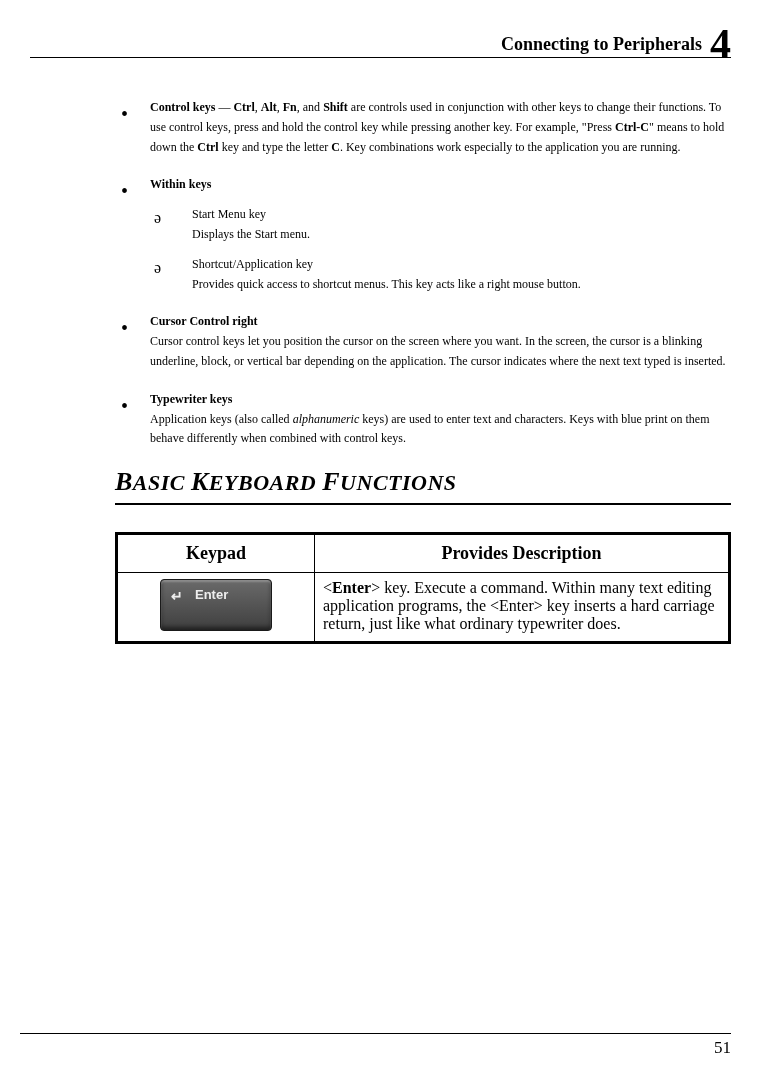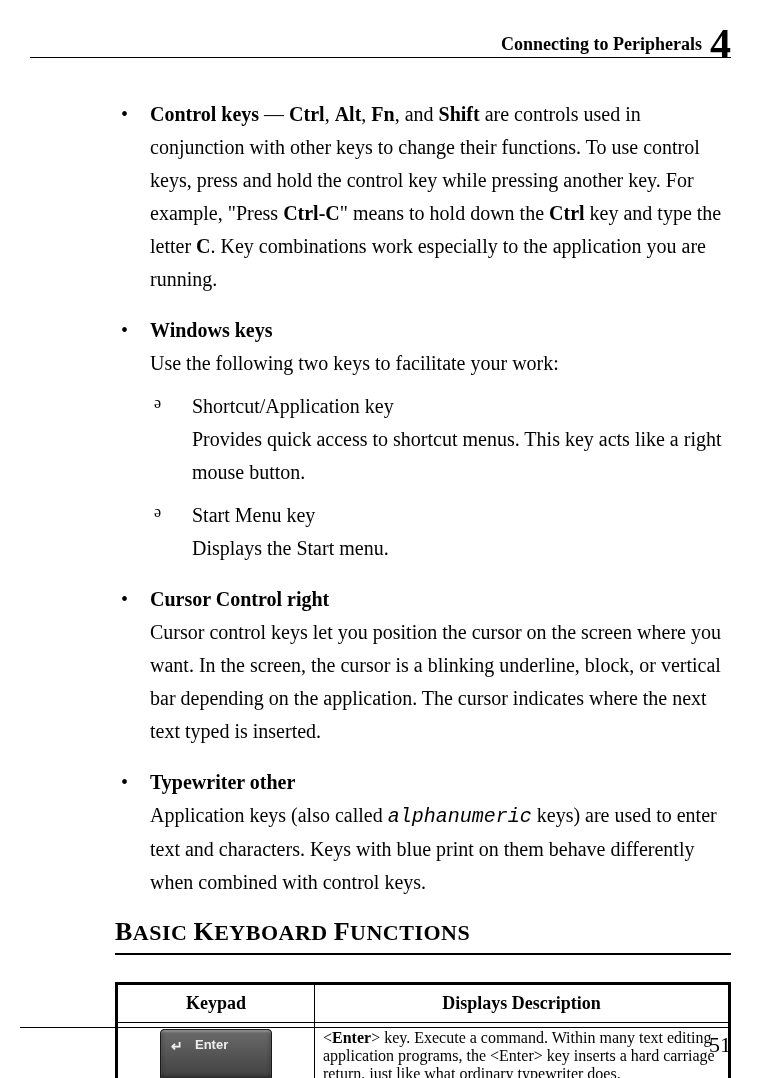--- a/index.html
+++ b/index.html
@@ -53,7 +53,7 @@
     position: relative;
     padding-left: 35px;
     margin-bottom: 18px;
-    font-size: 20px;
+    font-size: 12px;
     line-height: 1.65;
   }
   ul.main-list > li::before {

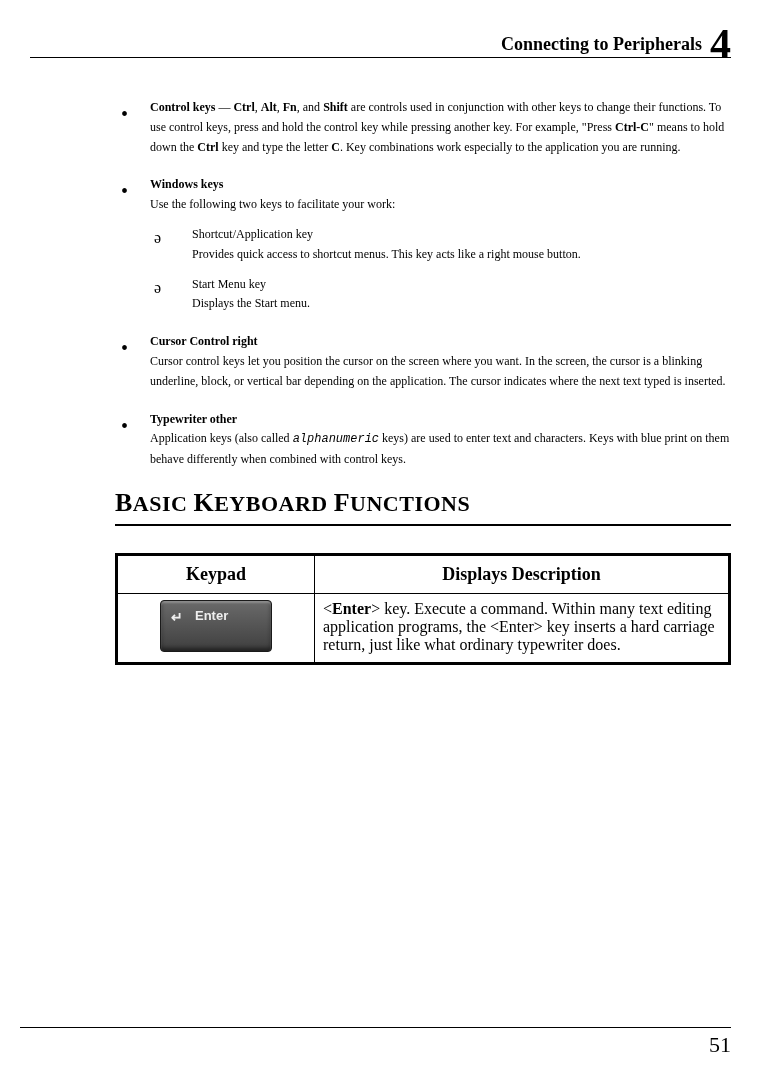--- a/index.html
+++ b/index.html
@@ -168,7 +168,7 @@
       </li>
 
       <li>
-        <span class="b">Windows keys</span><br>
+        <span class="b">Within keys</span><br>
         <span>Use the following two keys to facilitate your work:</span>
         <ul class="sub-list">
           <li>

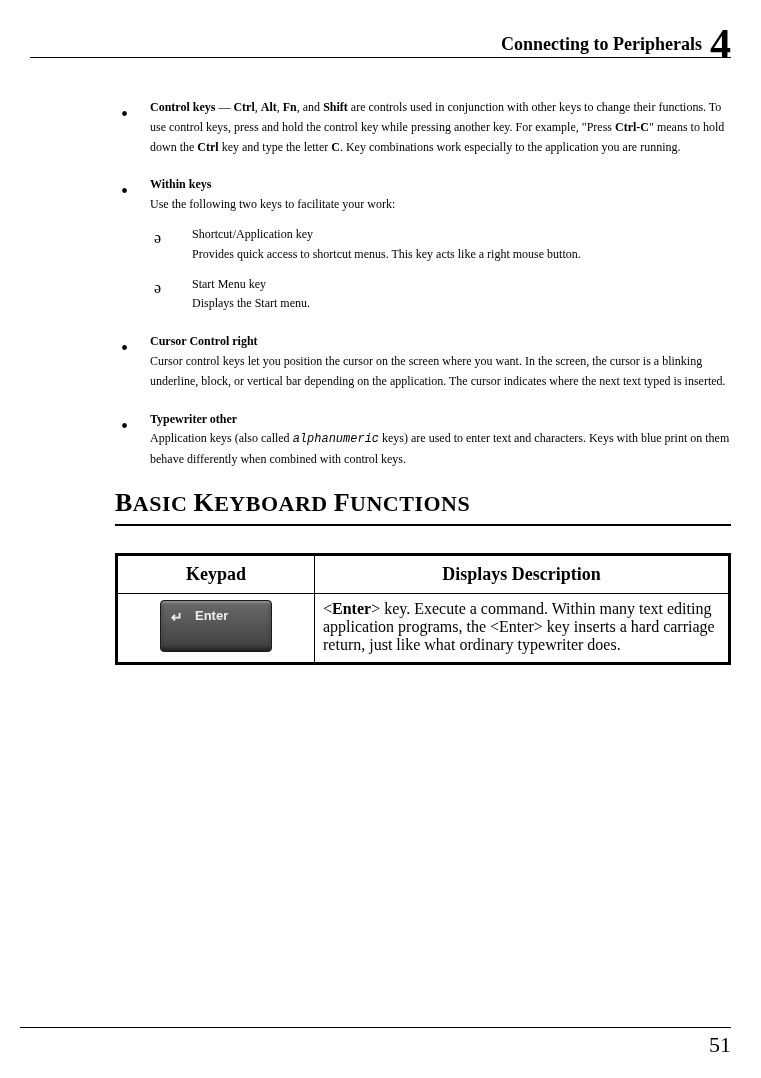--- a/index.html
+++ b/index.html
@@ -169,7 +169,6 @@
 
       <li>
         <span class="b">Within keys</span><br>
-        <span>Use the following two keys to facilitate your work:</span>
         <ul class="sub-list">
           <li>
             <span>Shortcut/Application key</span><br>

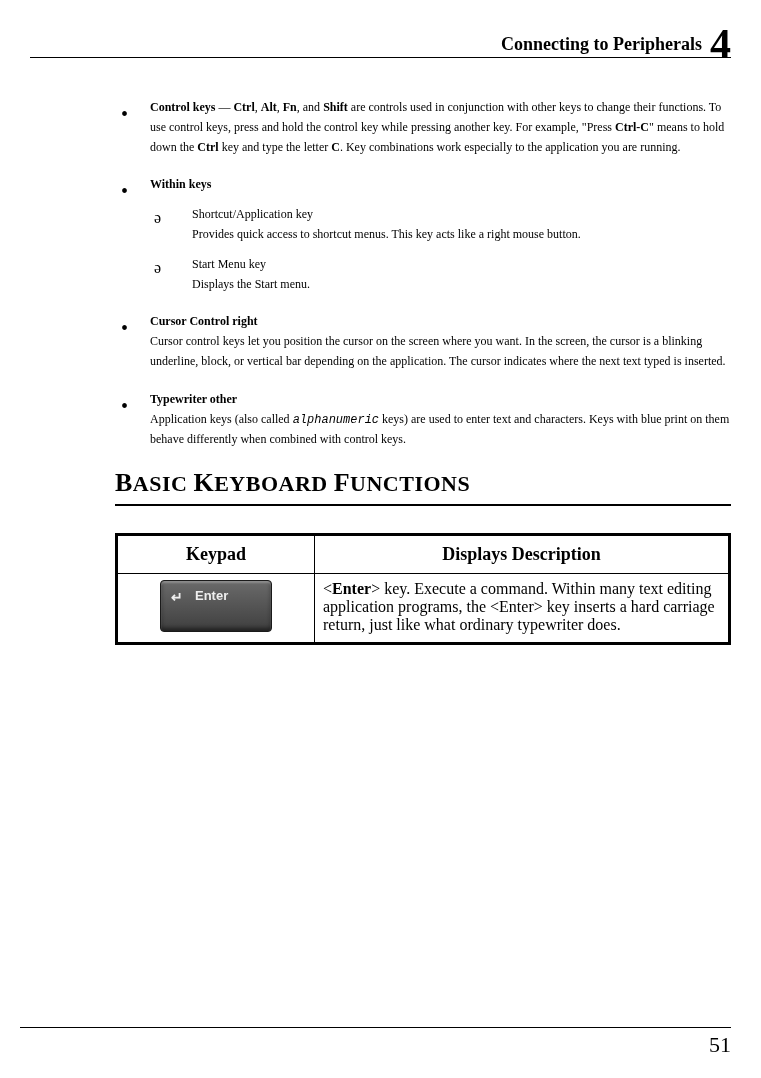--- a/index.html
+++ b/index.html
@@ -171,12 +171,12 @@
         <span class="b">Within keys</span><br>
         <ul class="sub-list">
           <li>
+            <span>Start Menu key</span><br>
+            <span>Displays the Start menu.</span>
+          </li>
+          <li>
             <span>Shortcut/Application key</span><br>
             <span>Provides quick access to shortcut menus. This key acts like a right mouse button.</span>
-          </li>
-          <li>
-            <span>Start Menu key</span><br>
-            <span>Displays the Start menu.</span>
           </li>
         </ul>
       </li>

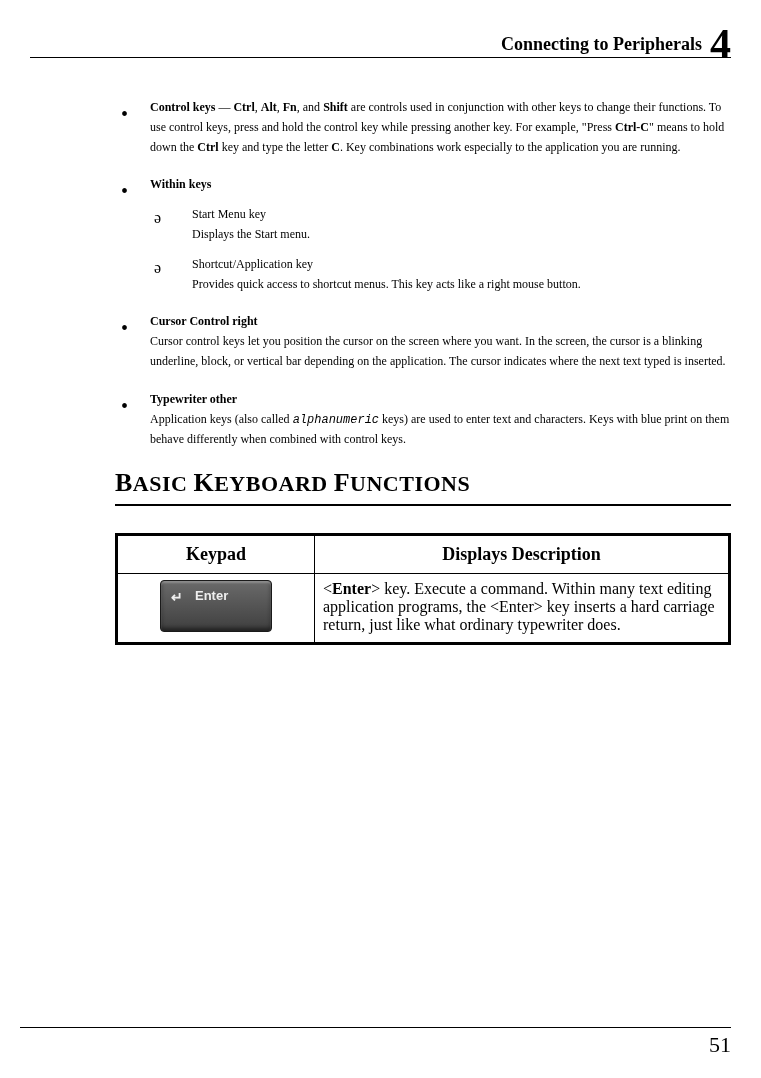--- a/index.html
+++ b/index.html
@@ -187,7 +187,7 @@
       </li>
 
       <li>
-        <span class="b">Typewriter other</span><br>
+        <span class="b">Typewriter keys</span><br>
         <span>Application keys (also called </span><span class="i">alphanumeric</span><span> keys) are used to enter text and characters. Keys with blue print on them behave differently when combined with control keys.</span>
       </li>
     </ul>

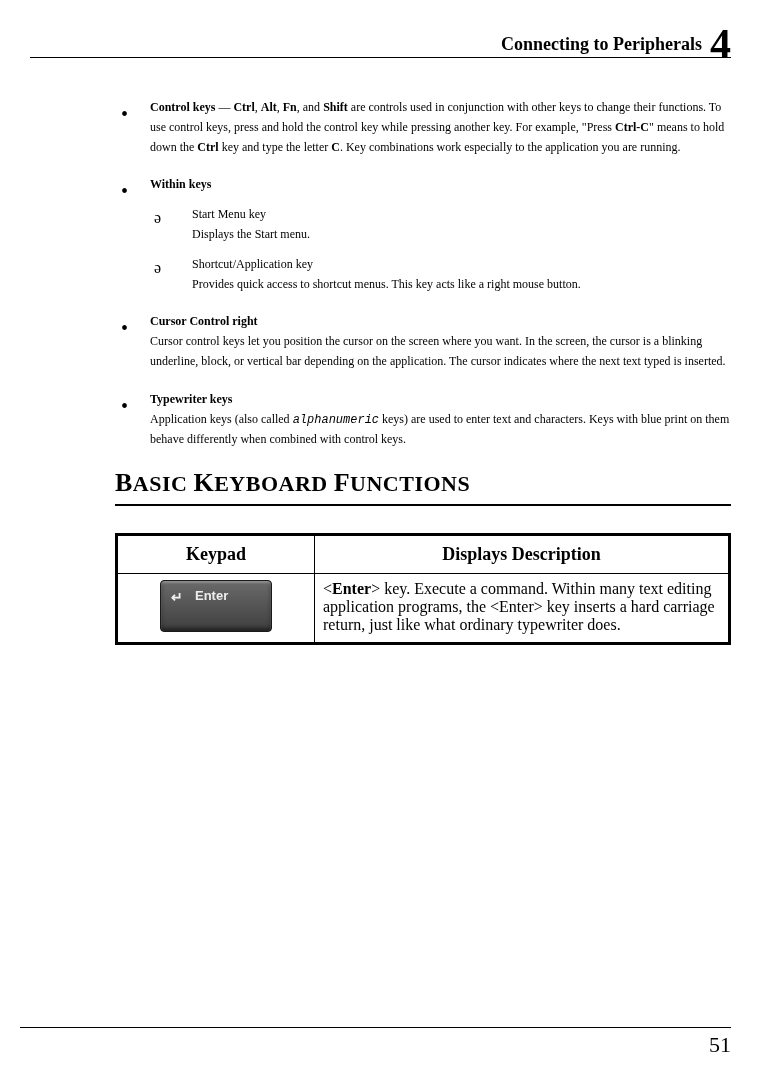--- a/index.html
+++ b/index.html
@@ -64,7 +64,7 @@
     font-size: 20px;
   }
   .b { font-weight: bold; }
-  .i { font-style: italic; font-family: Liberation Mono, monospace; }
+  .i { font-style: italic; }
   ul.sub-list {
     list-style: none;
     padding: 0;

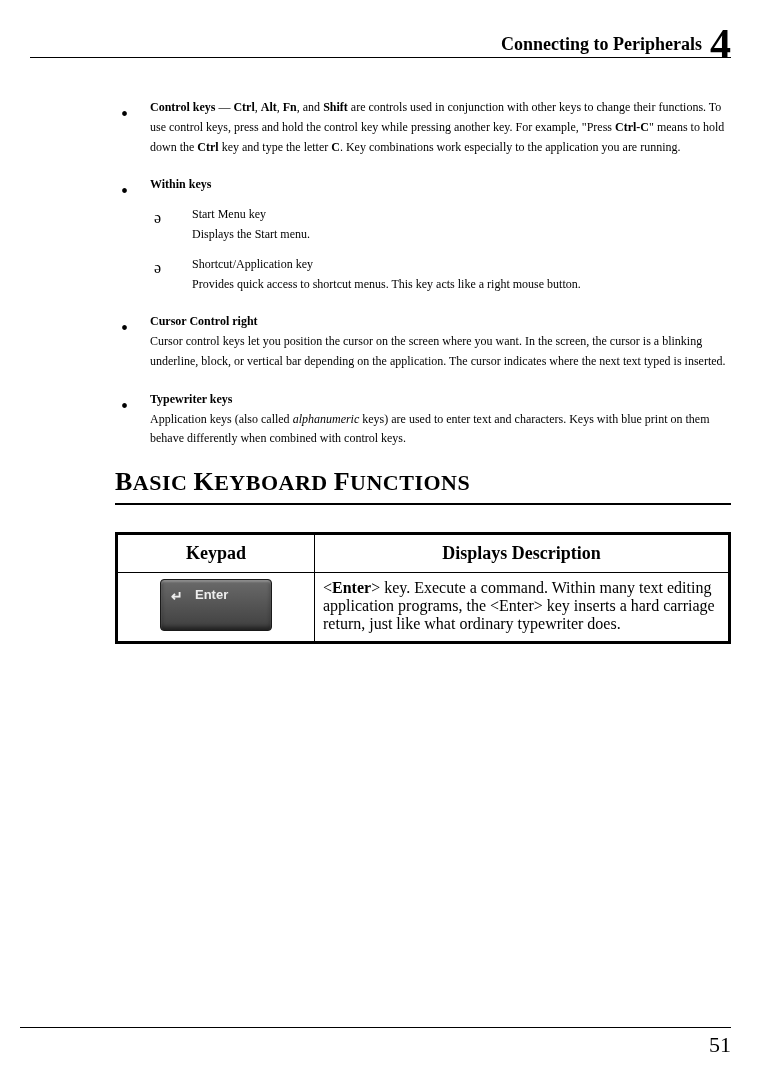--- a/index.html
+++ b/index.html
@@ -89,6 +89,7 @@
     margin-top: 16px;
     margin-bottom: 6px;
     letter-spacing: 0.5px;
+    font-style: italic;
   }
   h2.section .big { font-size: 26px; }
   .hr {

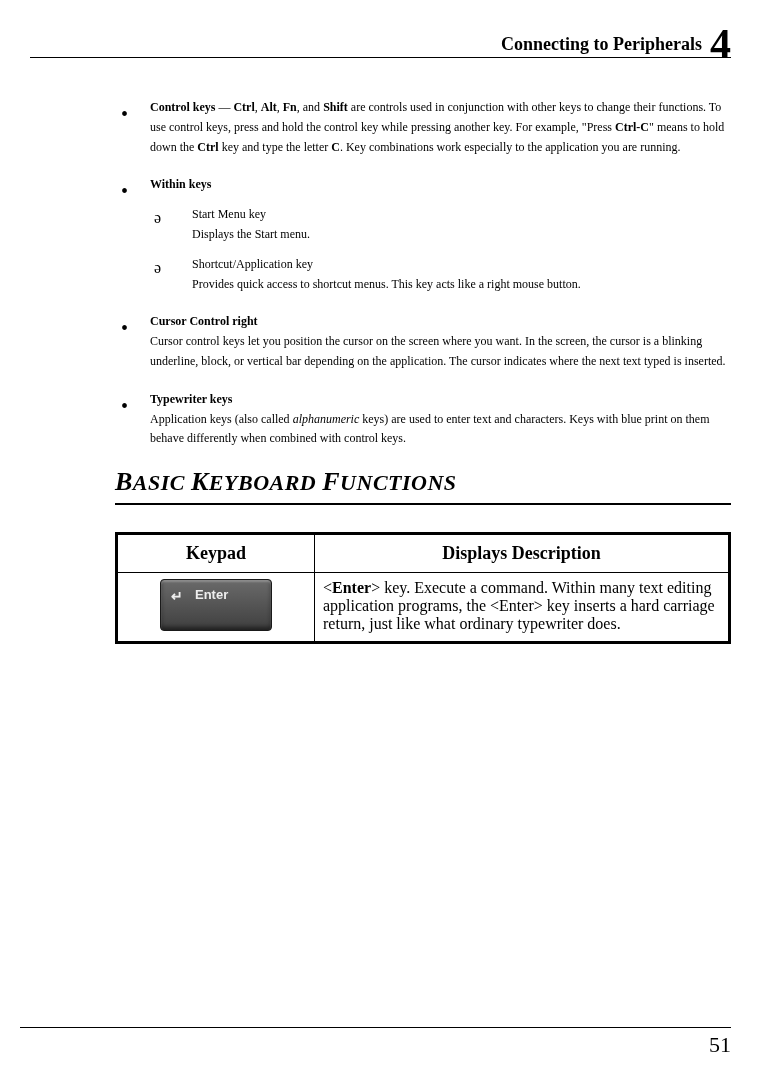--- a/index.html
+++ b/index.html
@@ -202,7 +202,7 @@
       <tbody>
           <tr>
         <th class="col-keypad">Keypad</th>
-        <th>Displays Description</th>
+        <th>Provides Description</th>
       </tr>
       <tr>
         <td class="col-keypad">

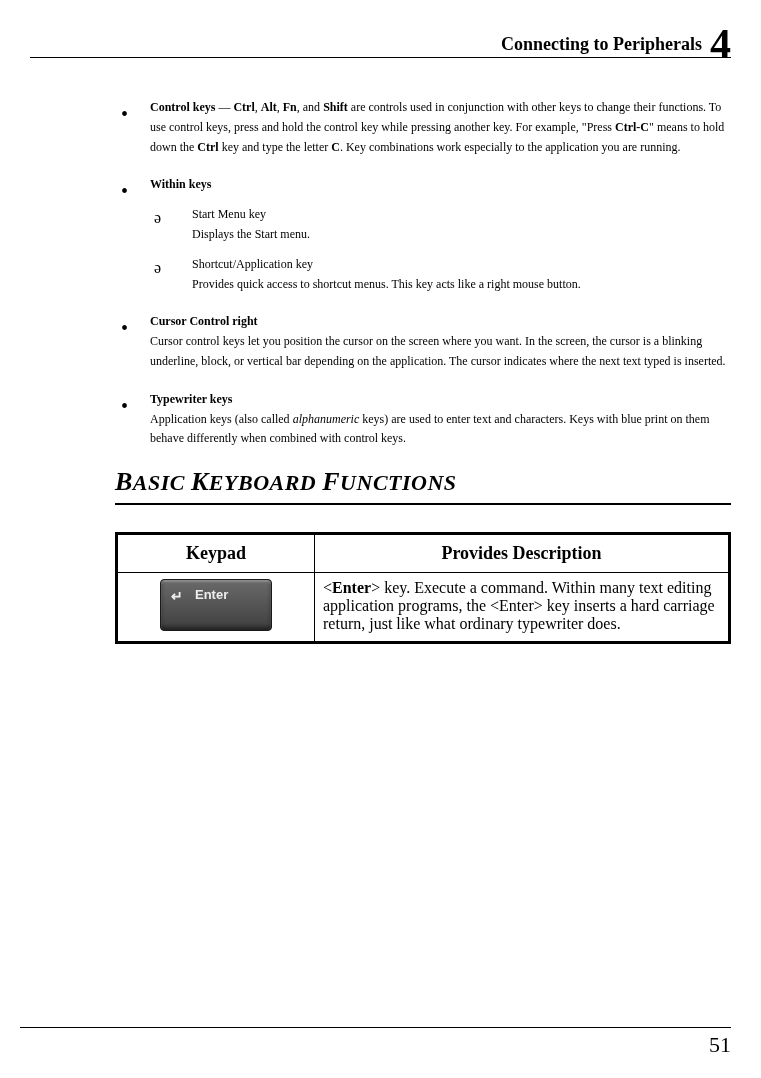--- a/index.html
+++ b/index.html
@@ -150,7 +150,7 @@
     border-top: 1.5px solid #000;
     text-align: right;
     padding-top: 4px;
-    font-size: 22px;
+    font-size: 17px;
   }
 </style>
 </head>

